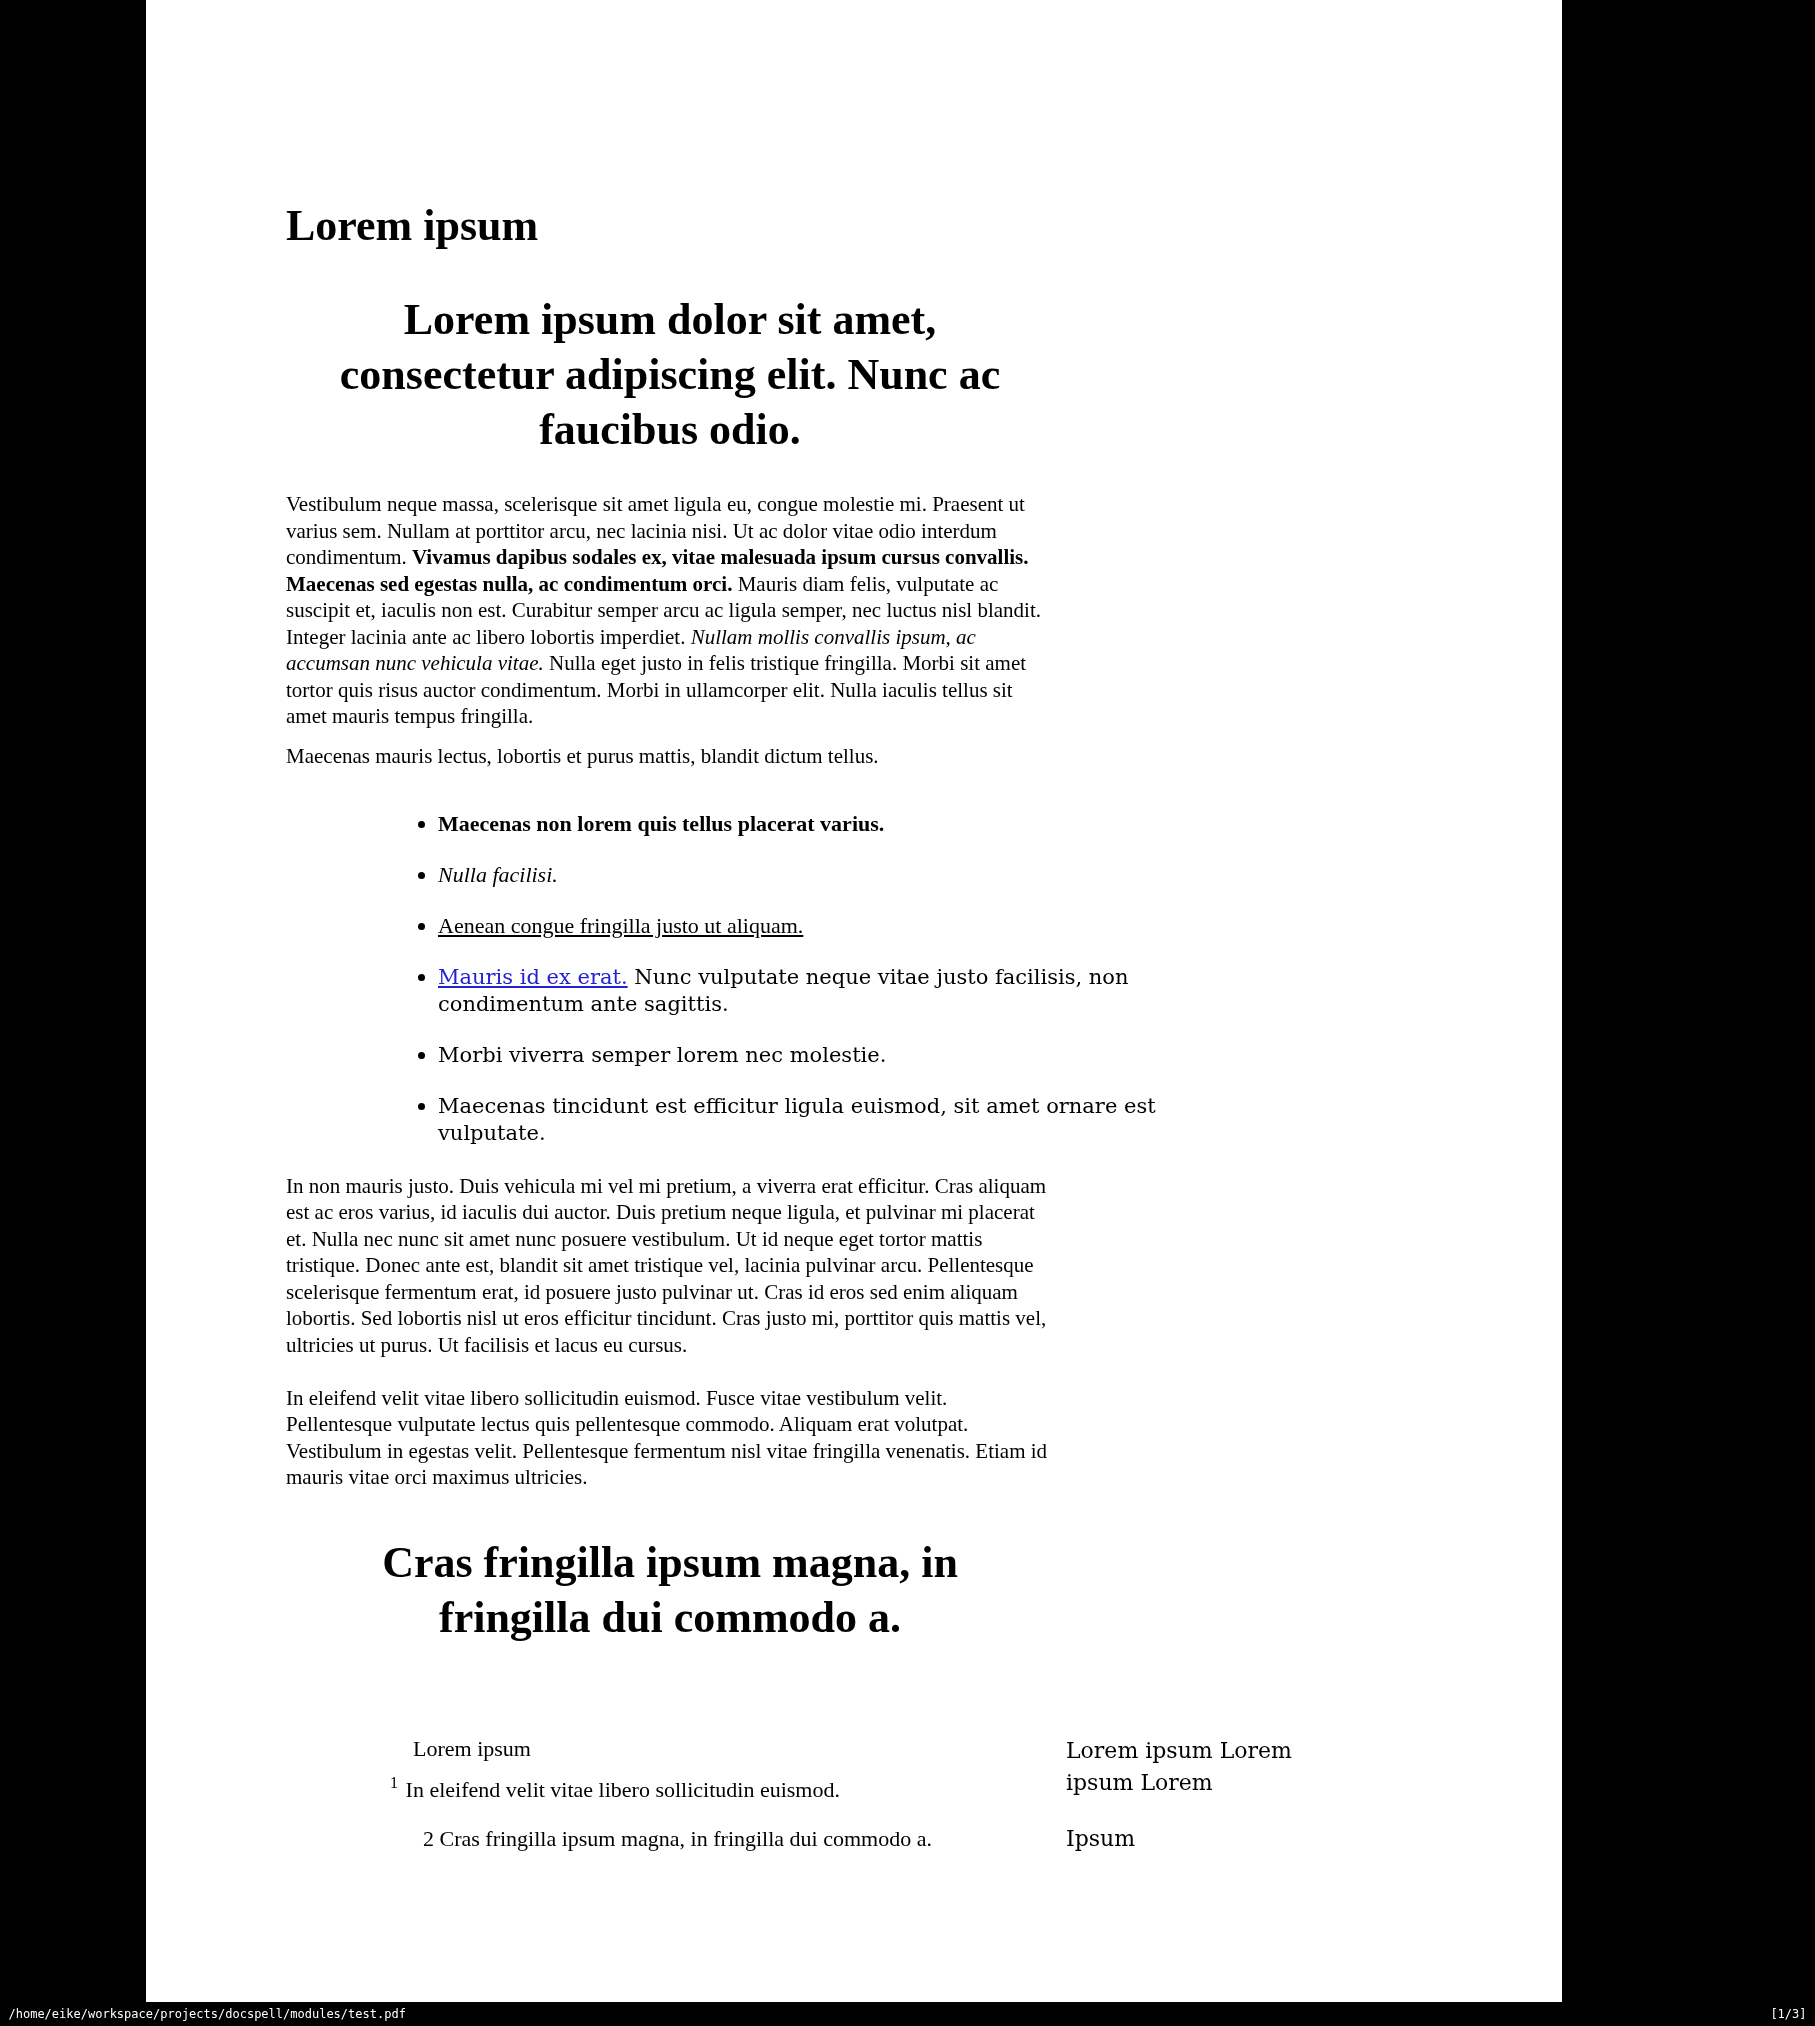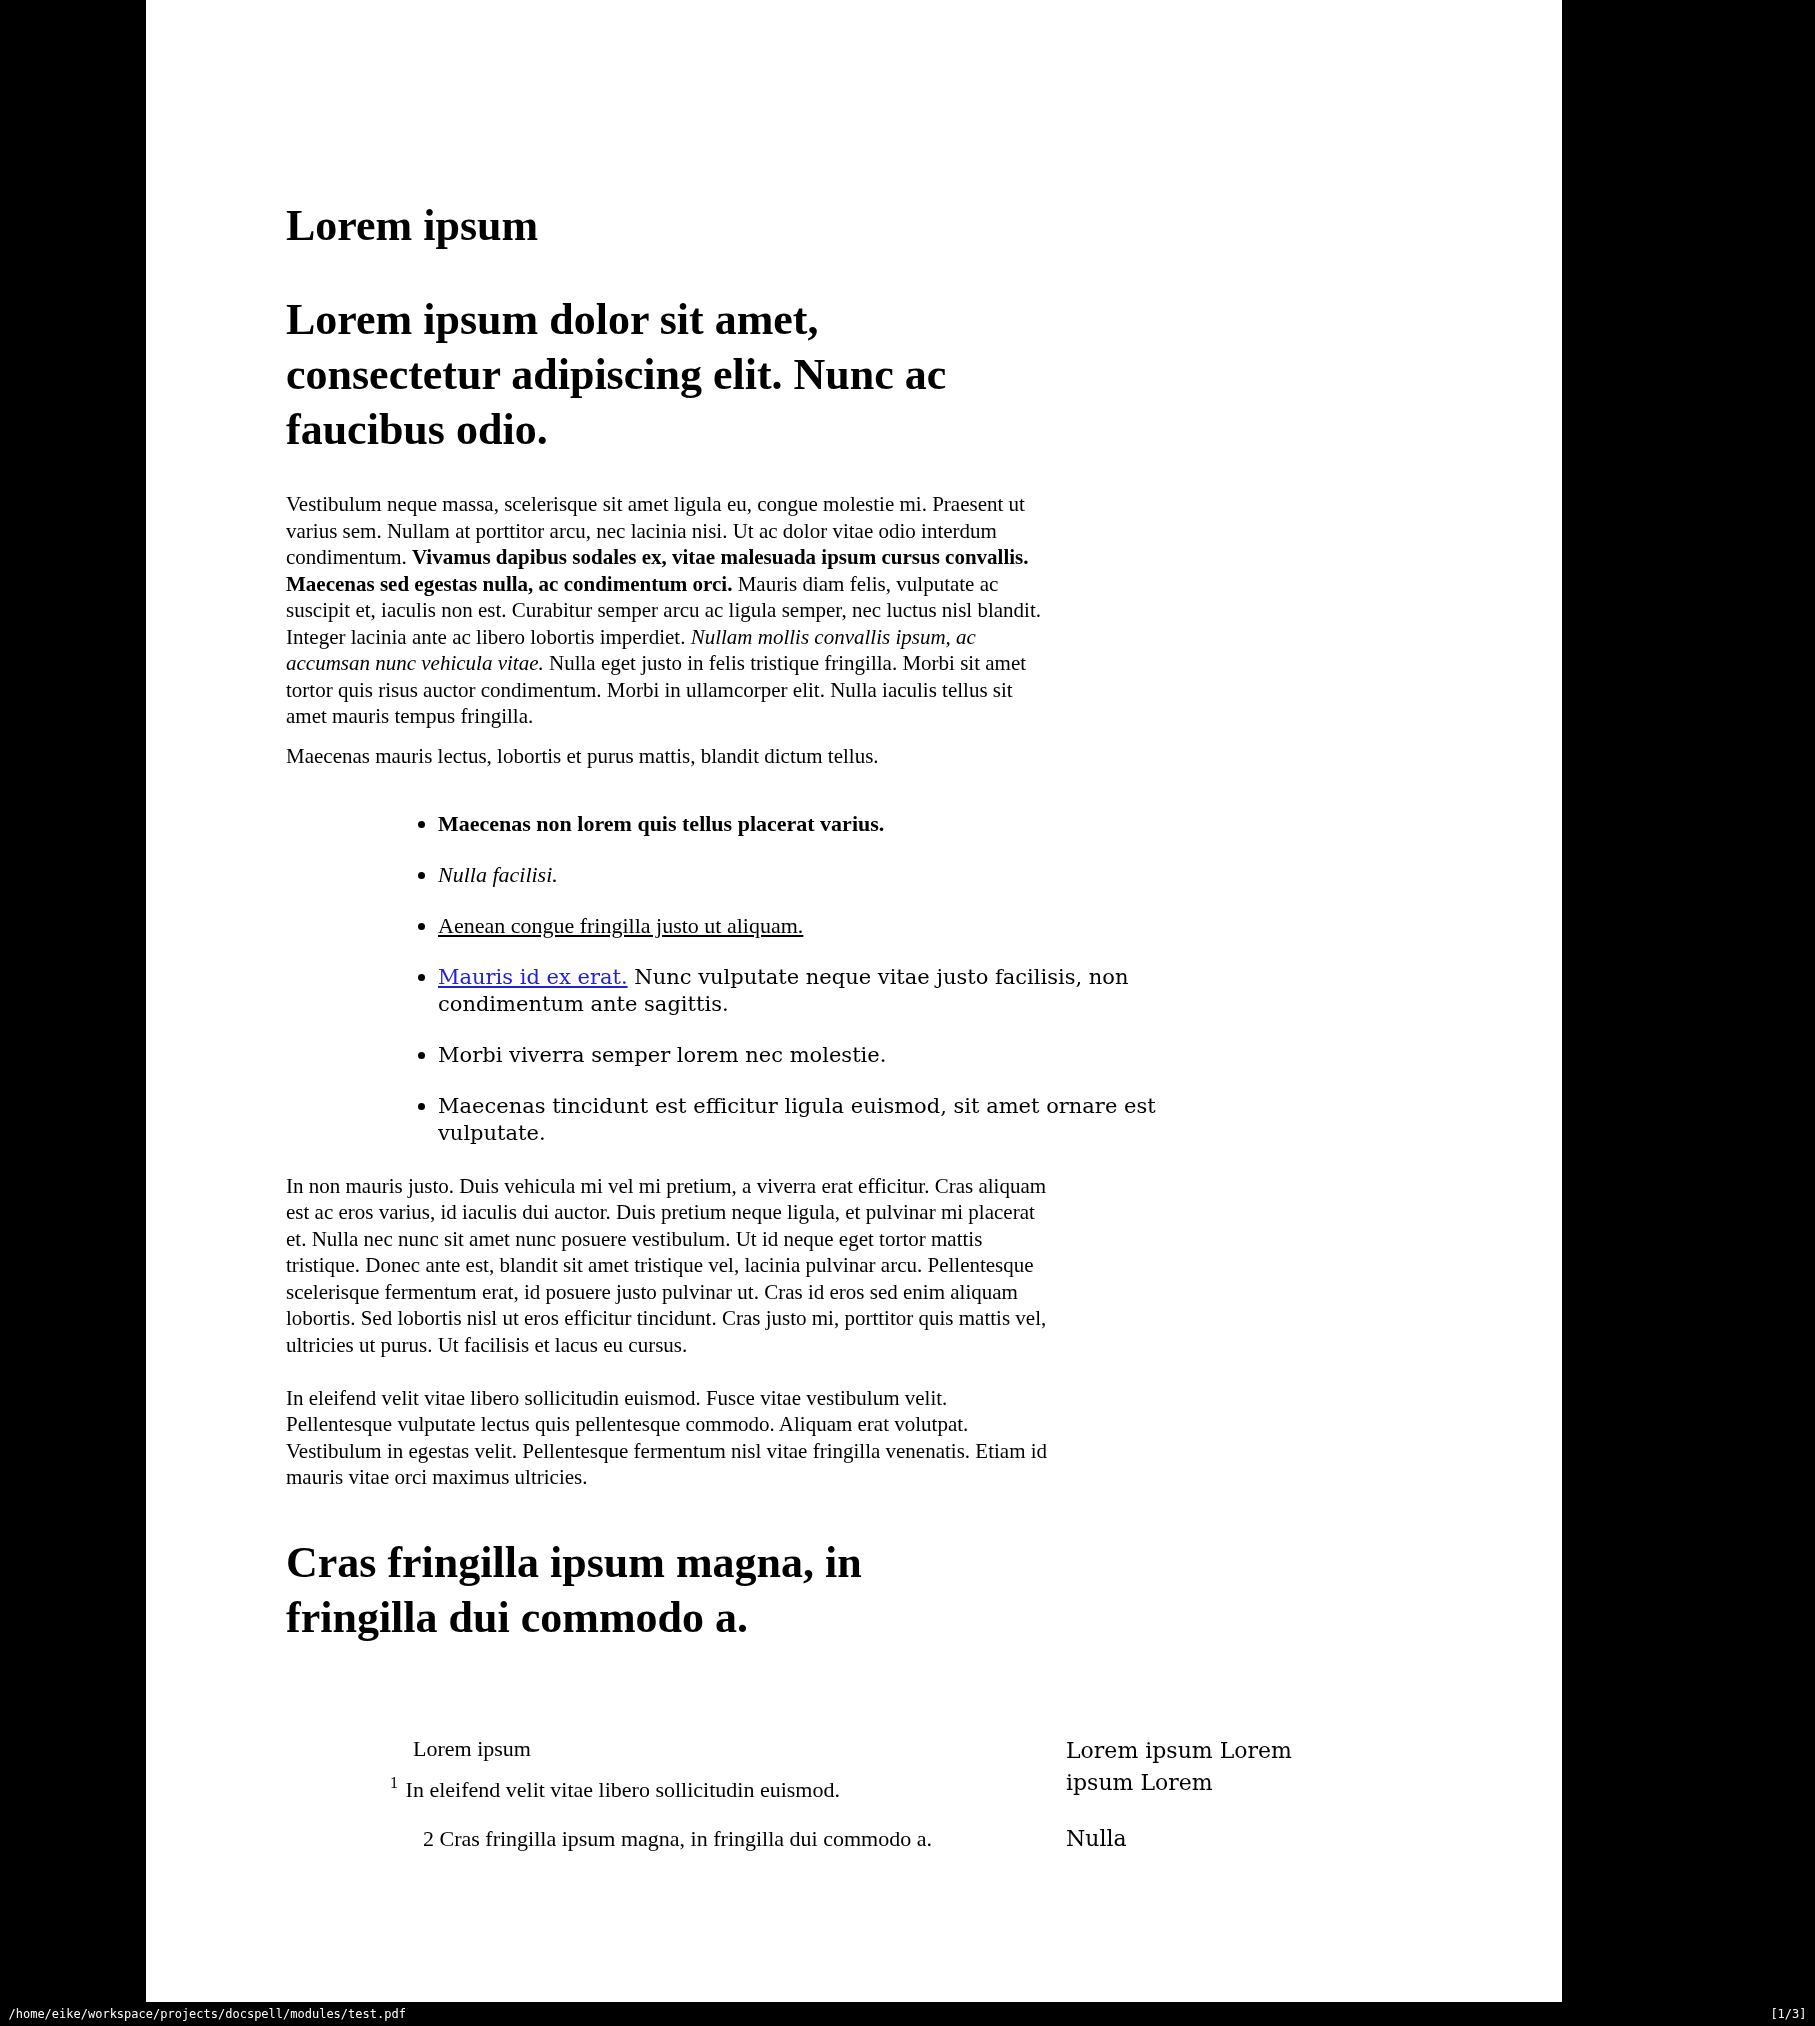--- a/index.html
+++ b/index.html
@@ -27,7 +27,7 @@
     margin:42px 0 0 0;
     font-size:44px;line-height:55px;font-weight:bold;
   }
-  .hline{display:block;}
+  .hline{display:block;text-align:center;}
   .para{
     margin:26.5px 0 0 0;
     font-size:21px;line-height:26.5px;

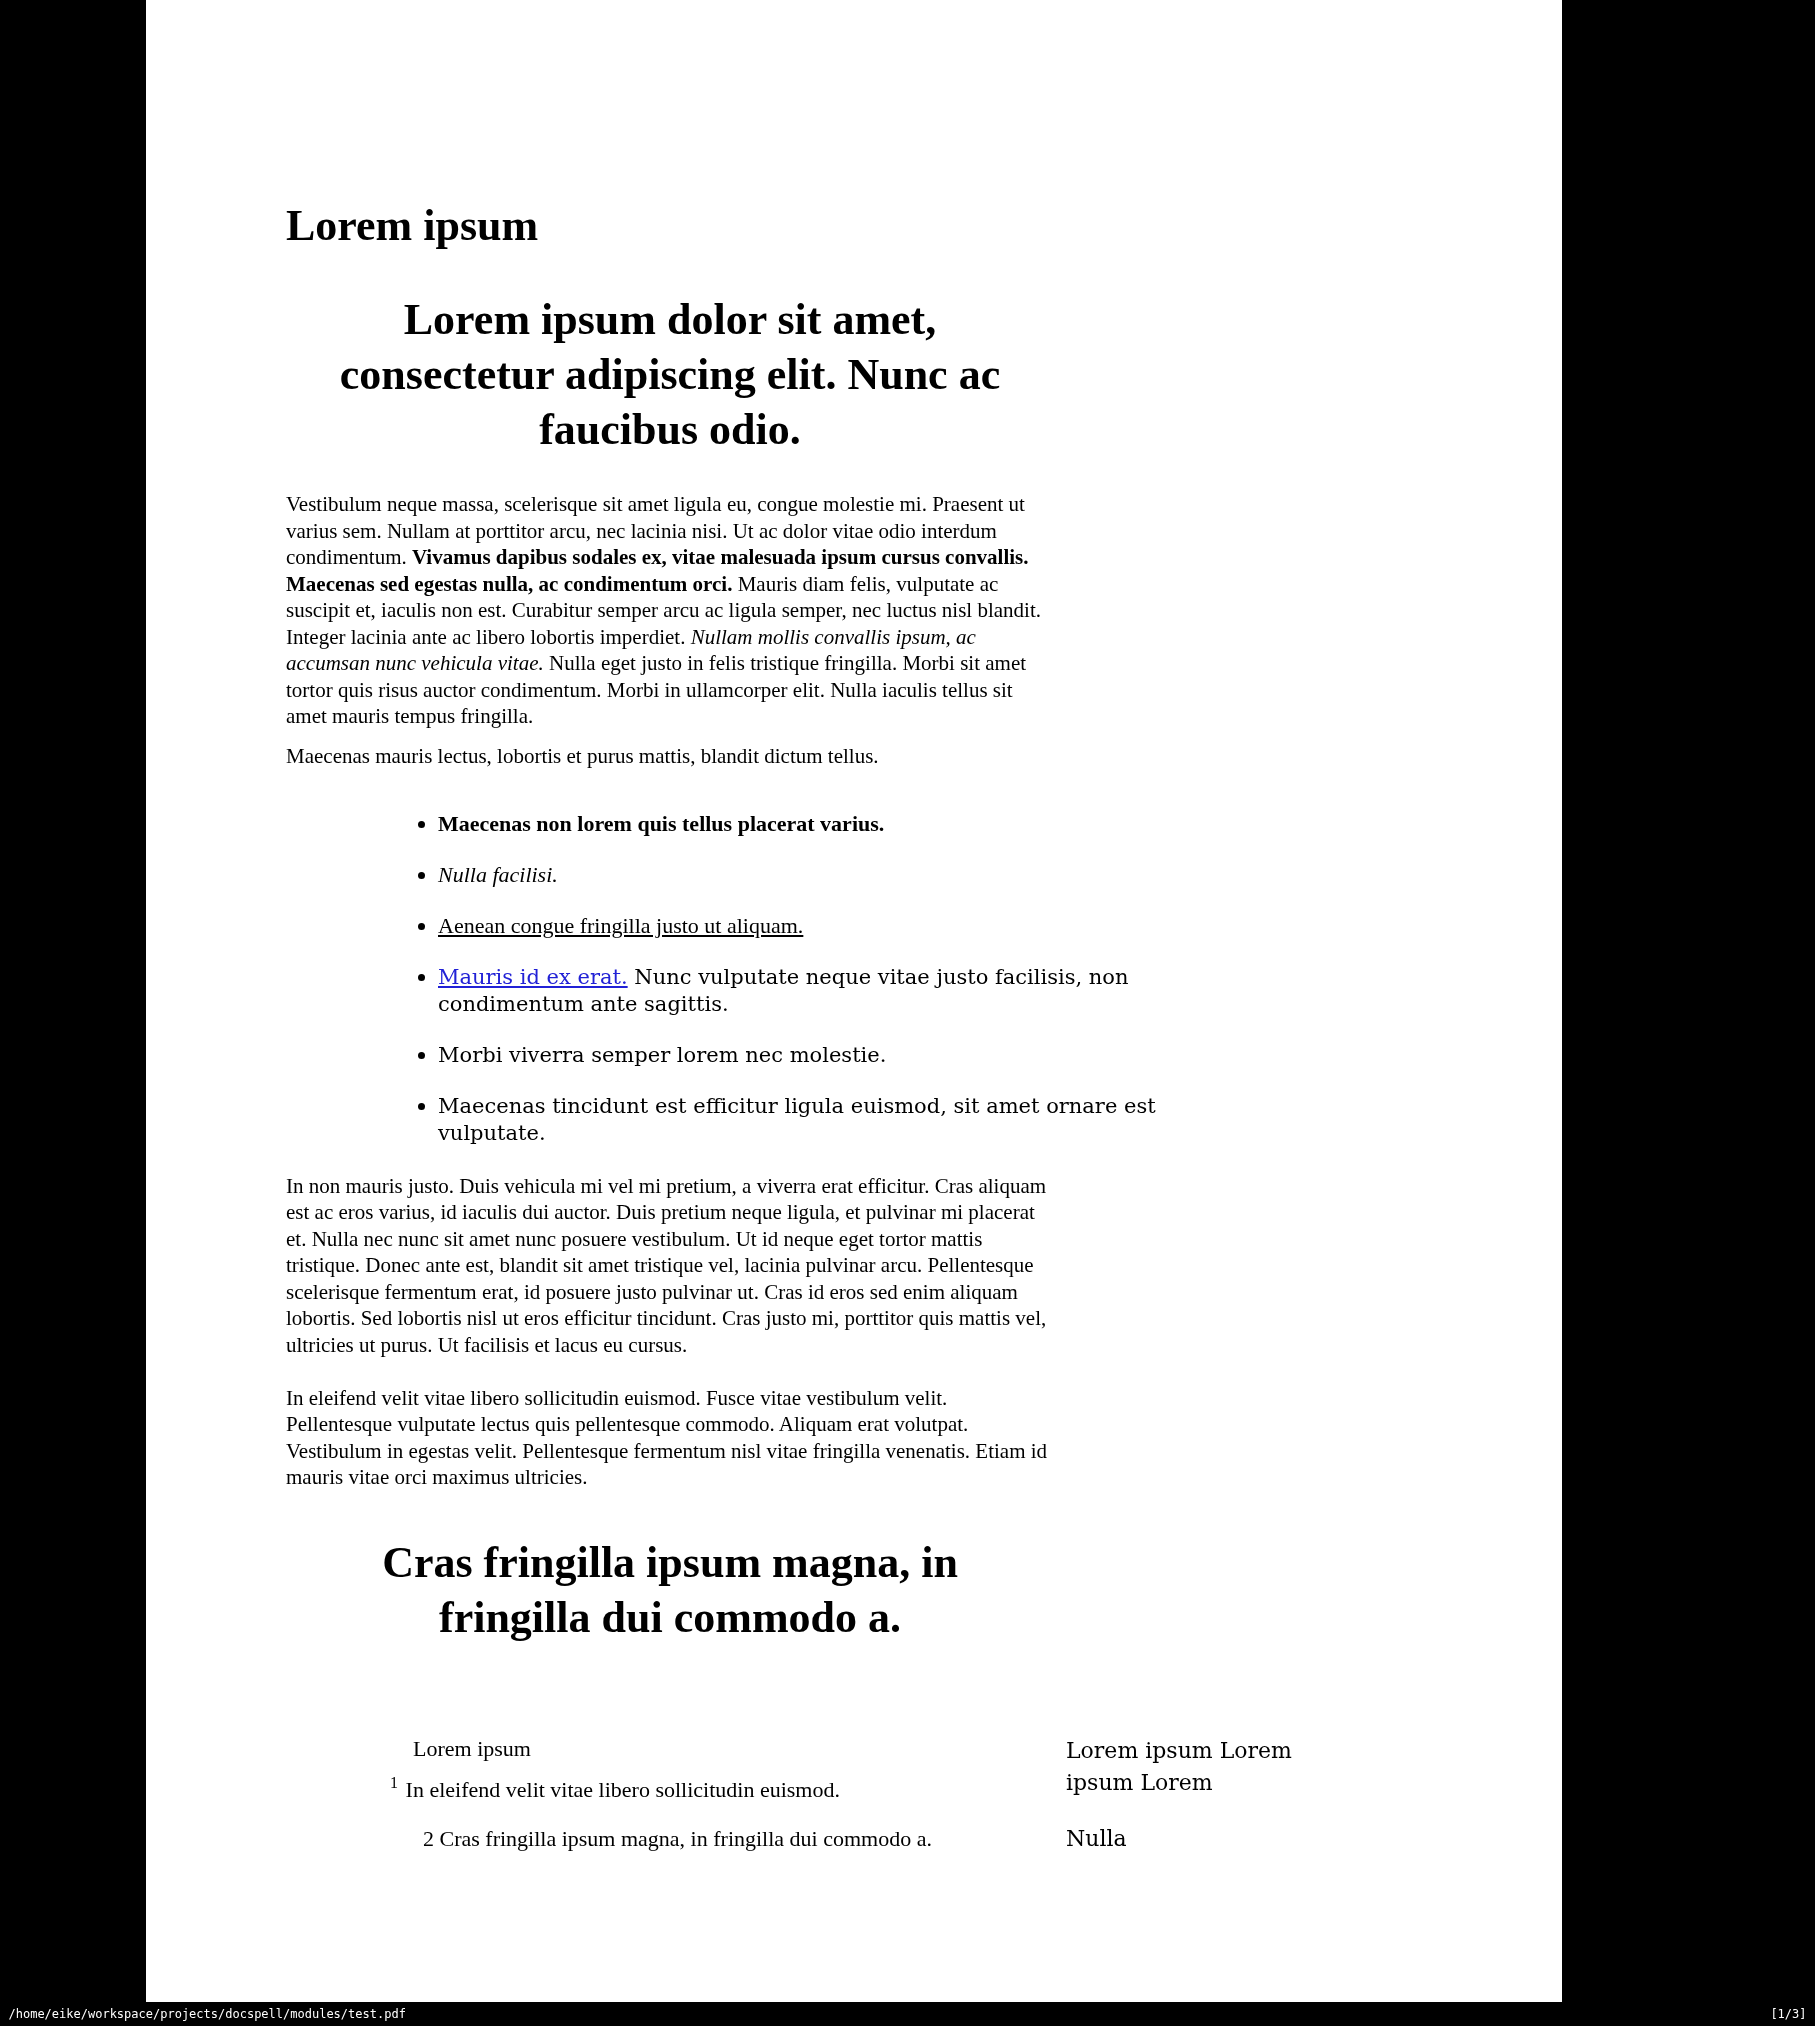--- a/index.html
+++ b/index.html
@@ -129,7 +129,7 @@
   <div class="tbl tbl-c2-header">Lorem ipsum Lorem ipsum Lorem</div>
   <div class="tbl tbl-fn1"><span class="fn-marker">1</span><span>In eleifend velit vitae libero sollicitudin euismod.</span></div>
   <div class="tbl tbl-row2">2 Cras fringilla ipsum magna, in fringilla dui commodo a.</div>
-  <div class="tbl tbl-c2-row2">Nulla</div>
+  <div class="tbl tbl-c2-row2">Ipsum</div>
 </div>
 
 <div class="statusbar">

